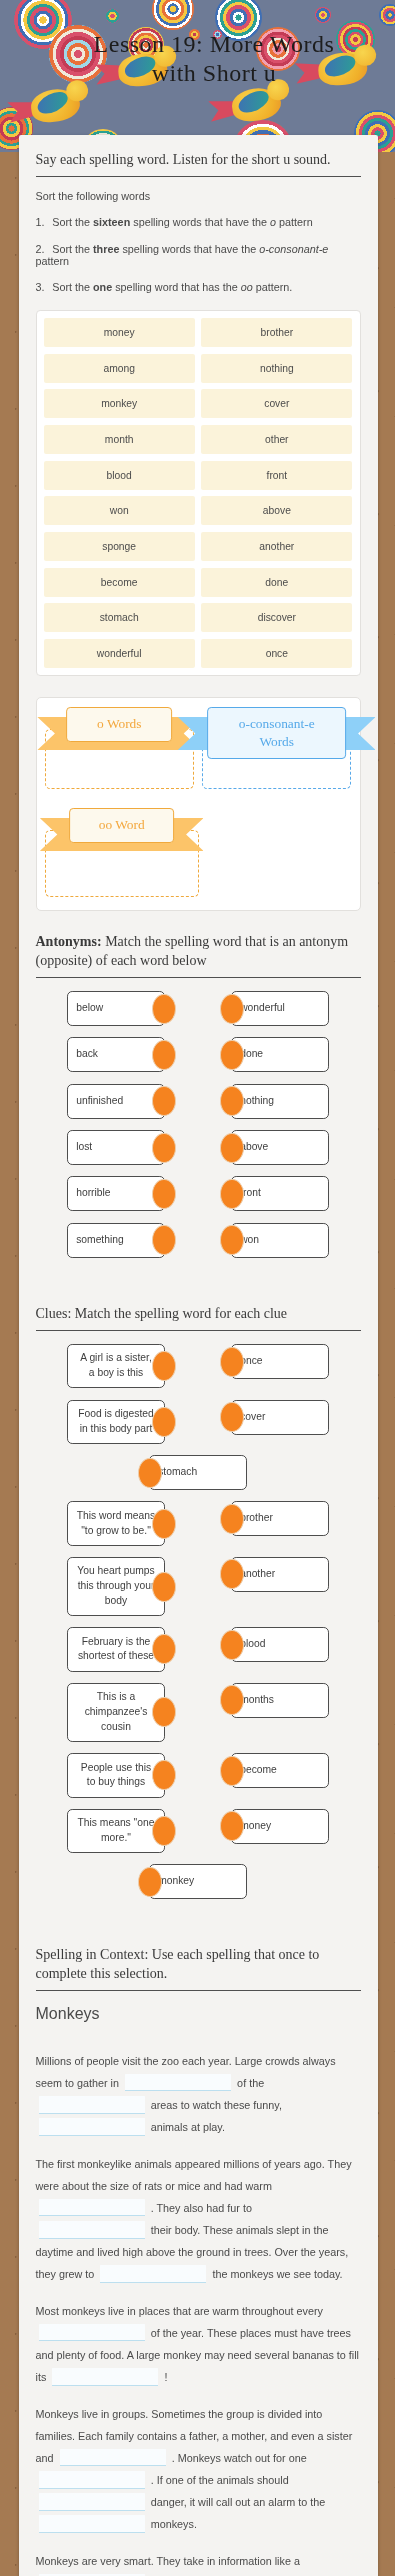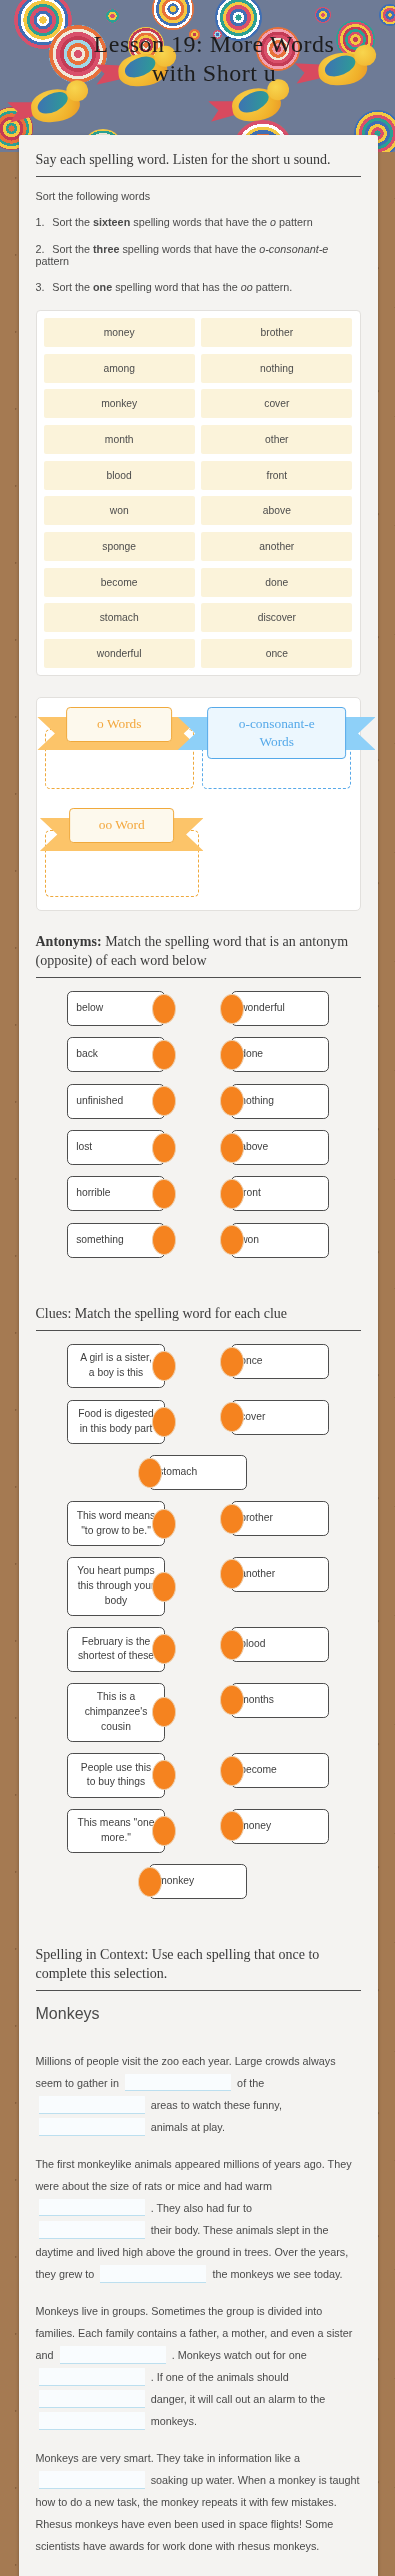--- a/index.html
+++ b/index.html
@@ -383,6 +383,7 @@
     <div class="passage" id="passage">
         <p>Millions of people visit the zoo each year. Large crowds always seem to gather in <span class="blank"></span> of the <span class="blank"></span> areas to watch these funny, <span class="blank"></span> animals at play.</p>
         <p>The first monkeylike animals appeared millions of years ago. They were about the size of rats or mice and had warm <span class="blank"></span> . They also had fur to <span class="blank"></span> their body. These animals slept in the daytime and lived high above the ground in trees. Over the years, they grew to <span class="blank"></span> the monkeys we see today.</p>
+        <p>Most monkeys live in places that are warm throughout every <span class="blank"></span> of the year. These places must have trees and plenty of food. A large monkey may need several bananas to fill its <span class="blank"></span> !</p>
         <p>Monkeys live in groups. Sometimes the group is divided into families. Each family contains a father, a mother, and even a sister and <span class="blank"></span> . Monkeys watch out for one <span class="blank"></span> . If one of the animals should <span class="blank"></span> danger, it will call out an alarm to the <span class="blank"></span> monkeys.</p>
         <p>Monkeys are very smart. They take in information like a <span class="blank"></span> soaking up water. When a monkey is taught how to do a new task, the monkey repeats it with few mistakes. Rhesus monkeys have even been used in space flights! Some scientists have  awards for work done with rhesus monkeys.</p>
       </div>

